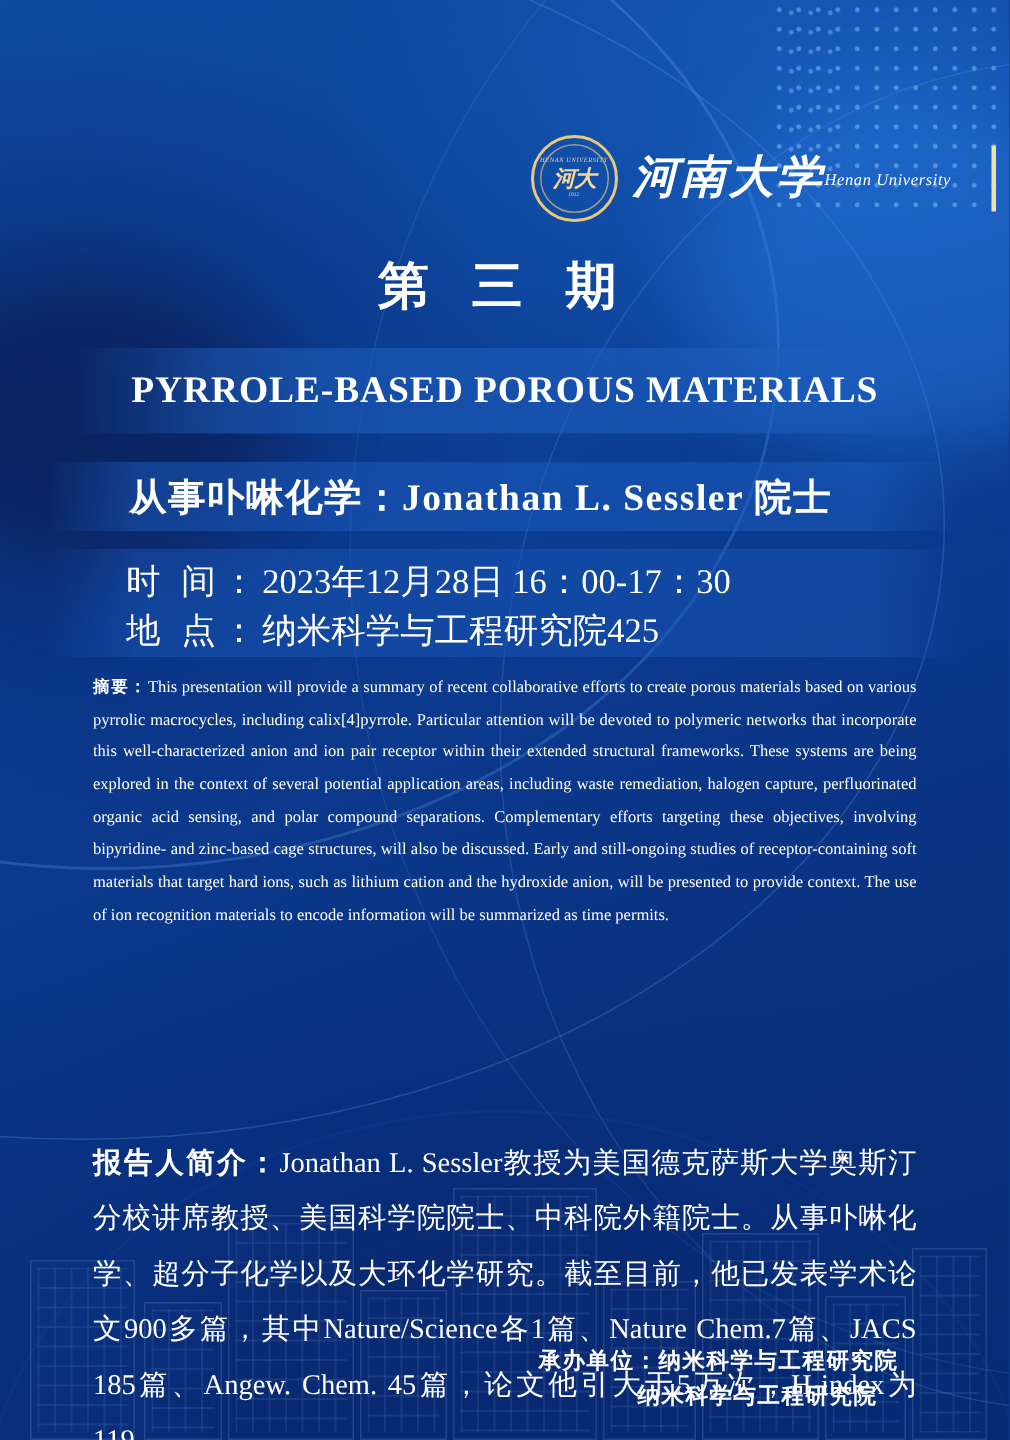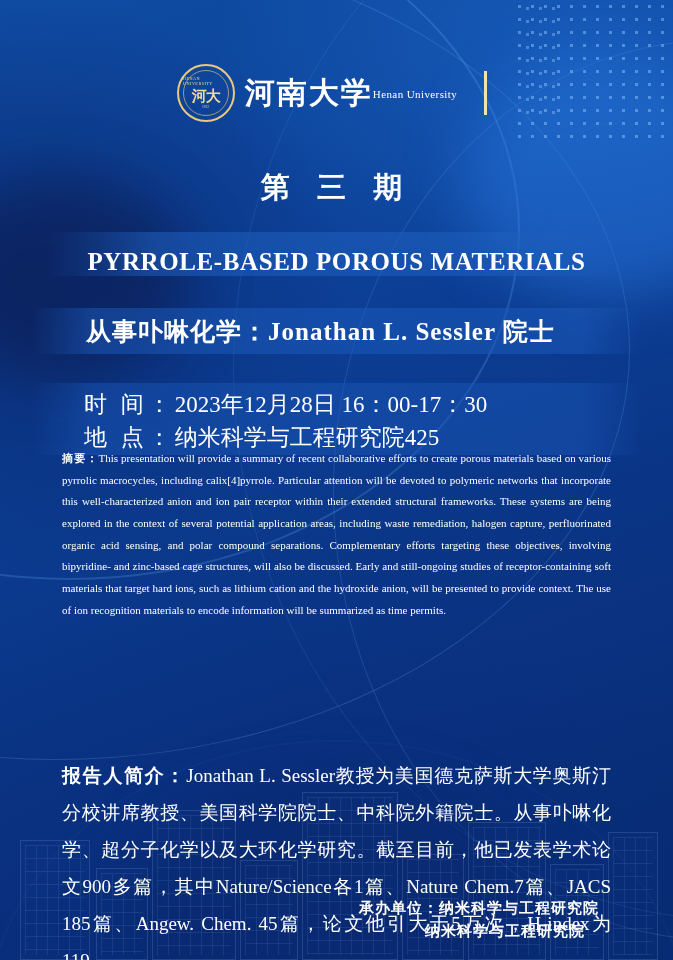--- a/index.html
+++ b/index.html
@@ -97,10 +97,11 @@
   
   .header {
     position: absolute;
-    top: 64px; left: 0; right: 0;
+    top: 90px; left: 0; right: 0;
     display: flex;
-    justify-content: center;
+    justify-content: flex-end;
     align-items: center;
+    font-style: italic;
   }
   .logo-wrap { display: flex; align-items: center; gap: 10px; }
   .seal {

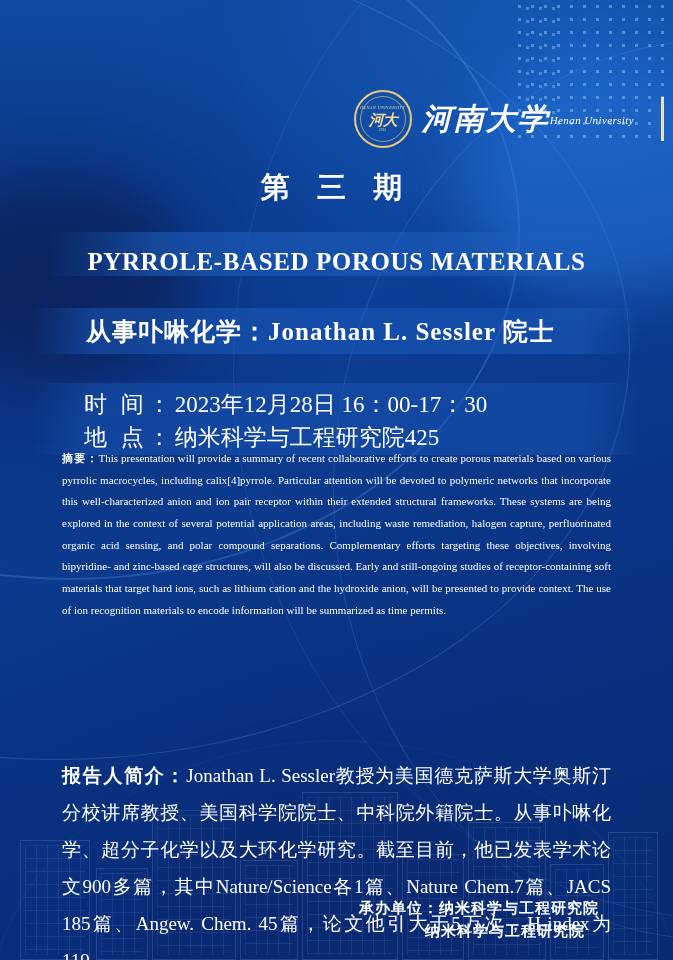--- a/index.html
+++ b/index.html
@@ -169,7 +169,7 @@
     top: 168px; left: 0; right: 0;
     text-align: center;
     color: #ffffff;
-    font-size: 29px;
+    font-size: 34px;
     font-weight: bold;
     letter-spacing: 10px;
   }

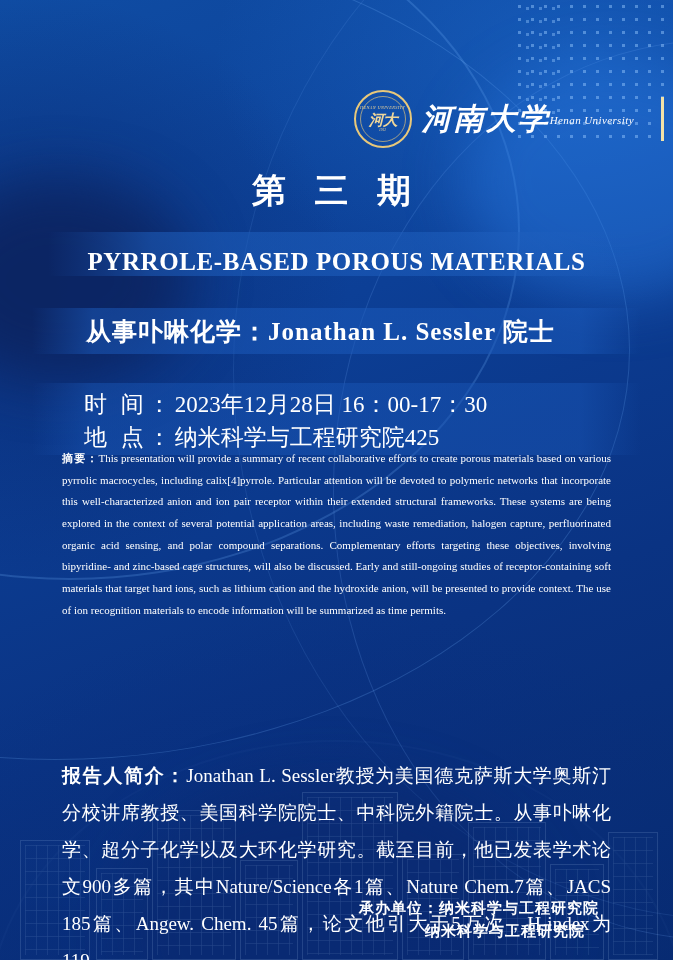--- a/index.html
+++ b/index.html
@@ -178,9 +178,9 @@
   .title-band {
     position: absolute;
     top: 232px; left: 48px; right: 48px;
-    height: 44px;
+    height: 57px;
     background: linear-gradient(to right, rgba(18,70,160,0.0), rgba(30,95,190,0.55) 18%, rgba(30,95,190,0.55) 82%, rgba(18,70,160,0.0));
-    display: flex; align-items: flex-end; justify-content: center;
+    display: flex; align-items: center; justify-content: center;
   }
   .title-band .t {
     color: #ffffff;

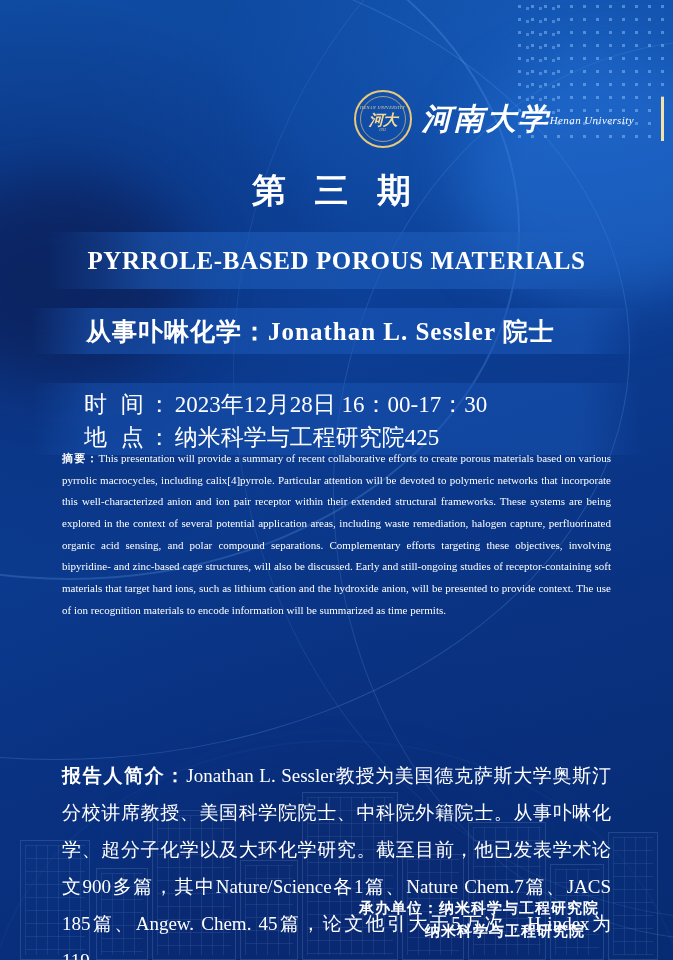--- a/index.html
+++ b/index.html
@@ -214,7 +214,6 @@
     height: 72px;
     background: linear-gradient(to right, rgba(20,75,165,0.0), rgba(26,88,185,0.45) 10%, rgba(26,88,185,0.45) 90%, rgba(20,75,165,0.0));
     padding: 5px 0 16px 52px;
-    margin-top: 17px;
   }
   .meta .row {
     color: #ffffff;

